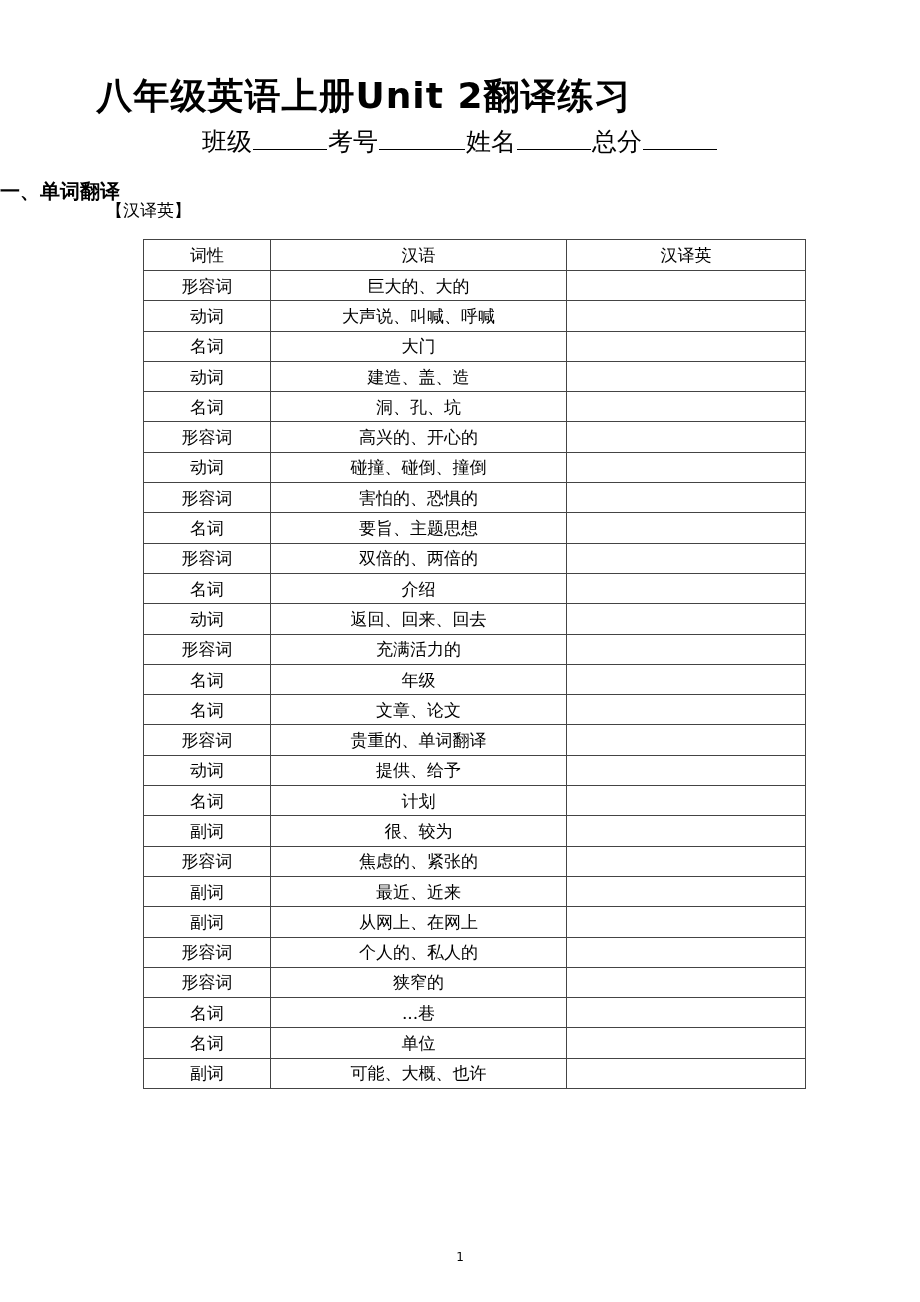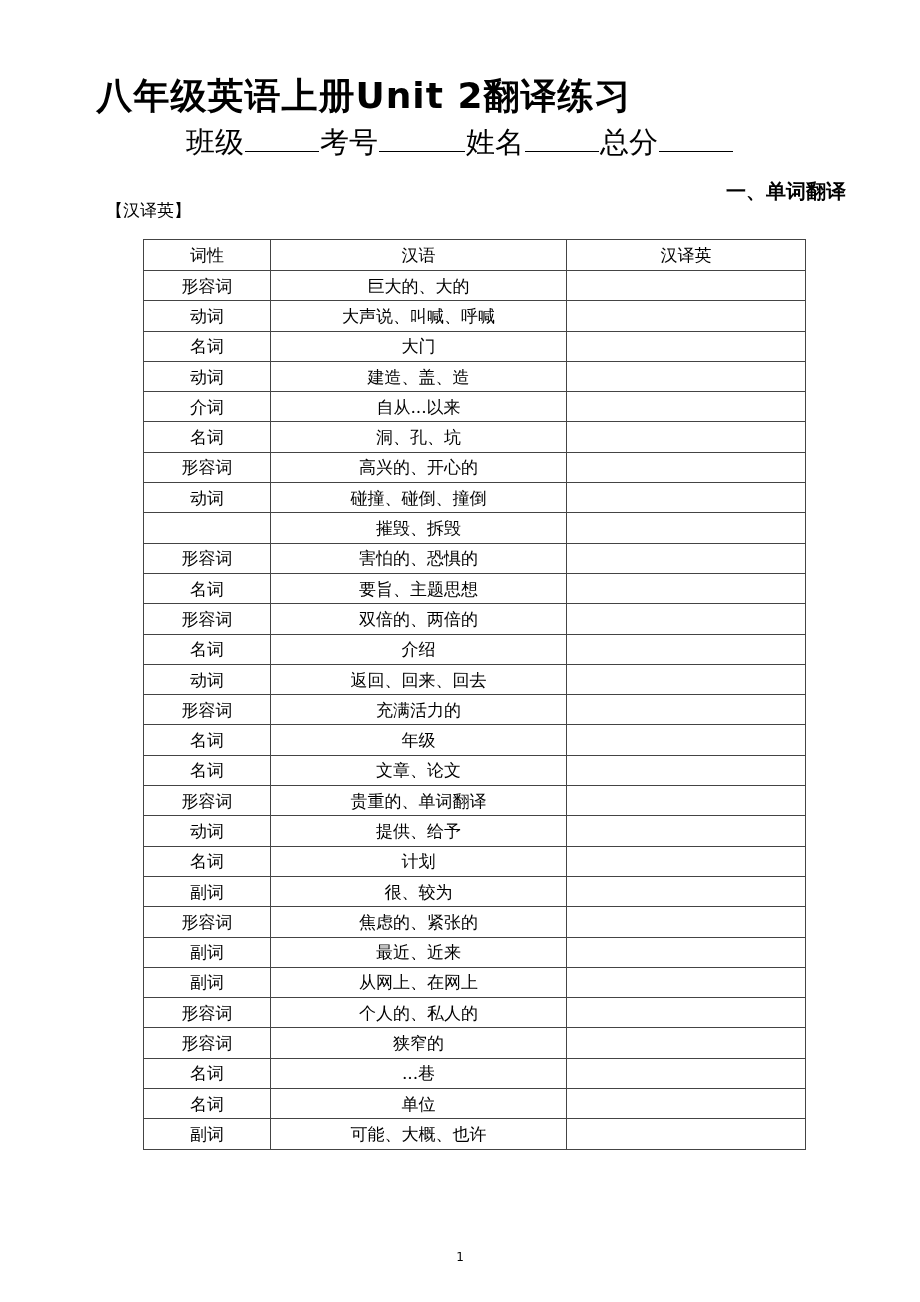--- a/index.html
+++ b/index.html
@@ -9,7 +9,7 @@
            font-family: "DejaVu Sans", "Liberation Sans", sans-serif; font-weight: bold;
            font-size: 36px; letter-spacing: 1px; line-height: 48px; }
   .info { position: absolute; left: 0; width: 920px; top: 124px; text-align: center;
-          font-family: "DejaVu Sans", "Liberation Sans", sans-serif; font-size: 29px; line-height: 36px; }
+          font-family: "DejaVu Sans", "Liberation Sans", sans-serif; font-size: 25px; line-height: 36px; }
   .info .blank { display: inline-block; border-bottom: 1.5px solid #000; height: 22px; vertical-align: baseline; margin: 0 1px; }
   .section { position: absolute; left: 0; width: 834px; top: 176px; text-align: right;
              font-family: "DejaVu Sans", "Liberation Sans", sans-serif; font-weight: bold;

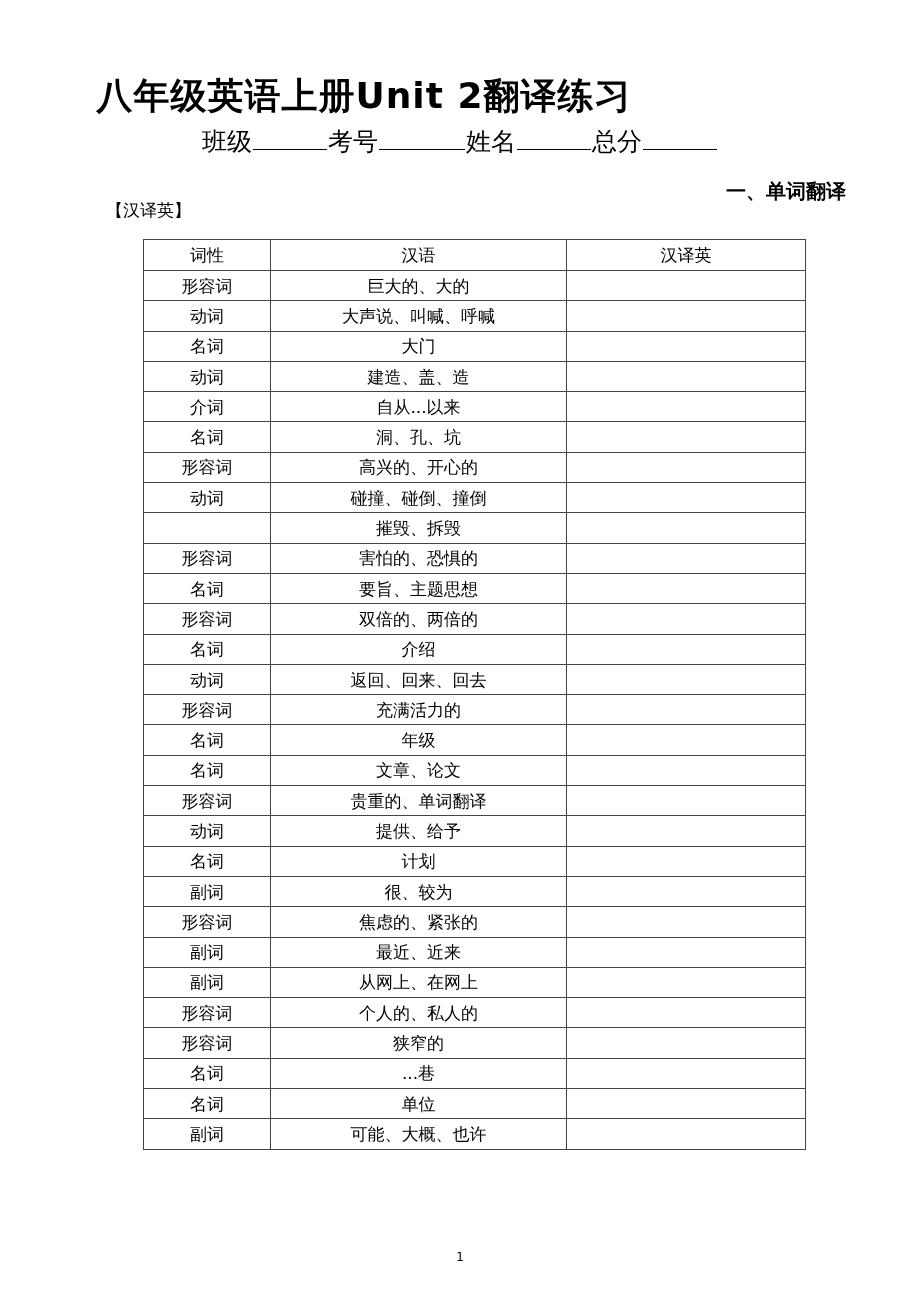--- a/index.html
+++ b/index.html
@@ -11,9 +11,9 @@
   .info { position: absolute; left: 0; width: 920px; top: 124px; text-align: center;
           font-family: "DejaVu Sans", "Liberation Sans", sans-serif; font-size: 25px; line-height: 36px; }
   .info .blank { display: inline-block; border-bottom: 1.5px solid #000; height: 22px; vertical-align: baseline; margin: 0 1px; }
-  .section { position: absolute; left: 0; width: 834px; top: 176px; text-align: right;
+  .section { position: absolute; left: 0; width: 834px; top: 176px; text-align: left;
              font-family: "DejaVu Sans", "Liberation Sans", sans-serif; font-weight: bold;
-             font-size: 20px; line-height: 30px; margin-left: 12px; }
+             font-size: 20px; line-height: 30px; }
   .subhead { position: absolute; left: 106px; top: 198px; font-size: 17px; line-height: 24px; }
   table.vocab { position: absolute; left: 143px; top: 239px; width: 662px;
                 border-collapse: collapse; table-layout: fixed; }

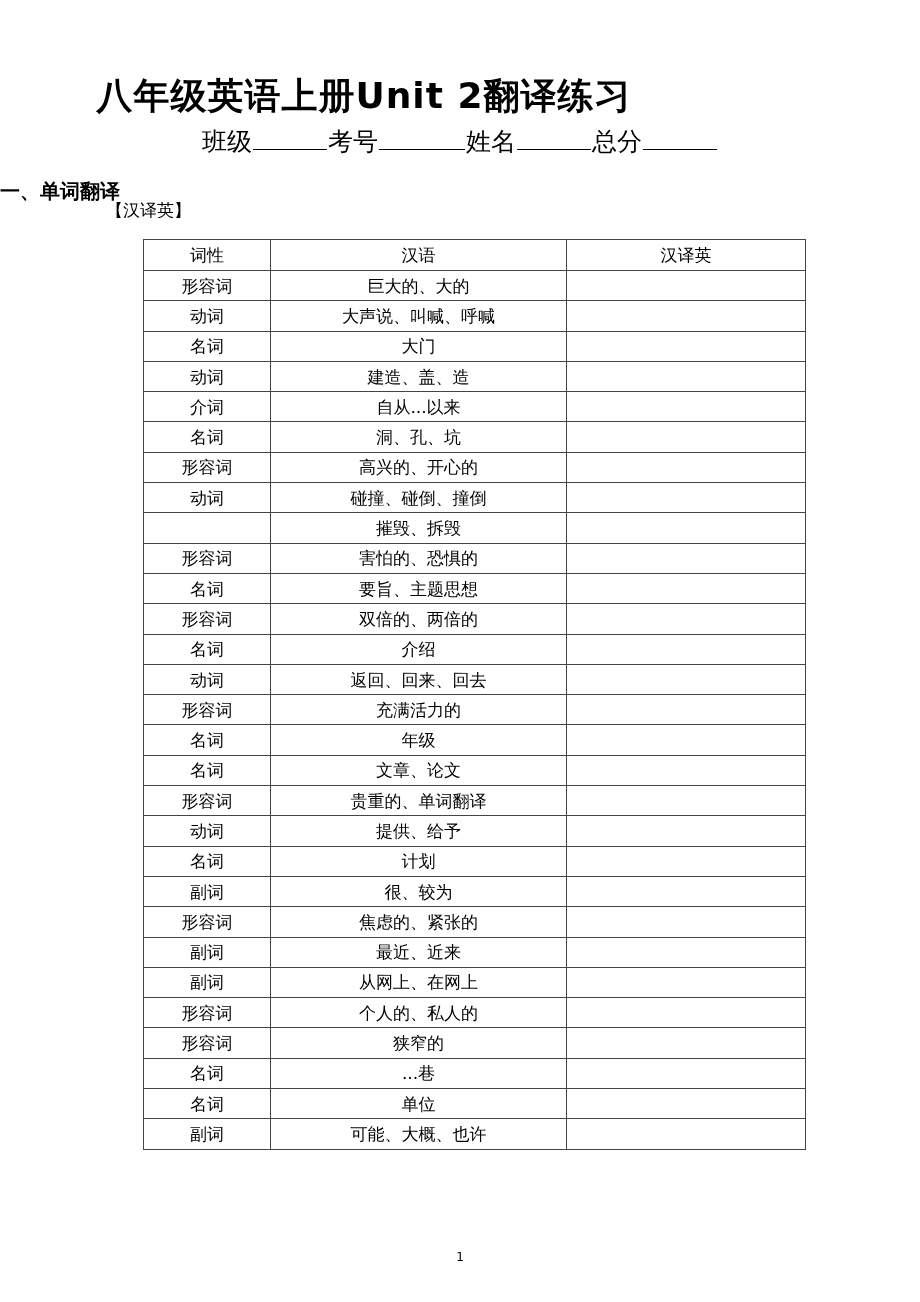--- a/index.html
+++ b/index.html
@@ -75,11 +75,6 @@
         <td class="answer"></td>
       </tr>
       <tr>
-        <td>介词</td>
-        <td>自从...以来</td>
-        <td class="answer"></td>
-      </tr>
-      <tr>
         <td>名词</td>
         <td>洞、孔、坑</td>
         <td class="answer"></td>

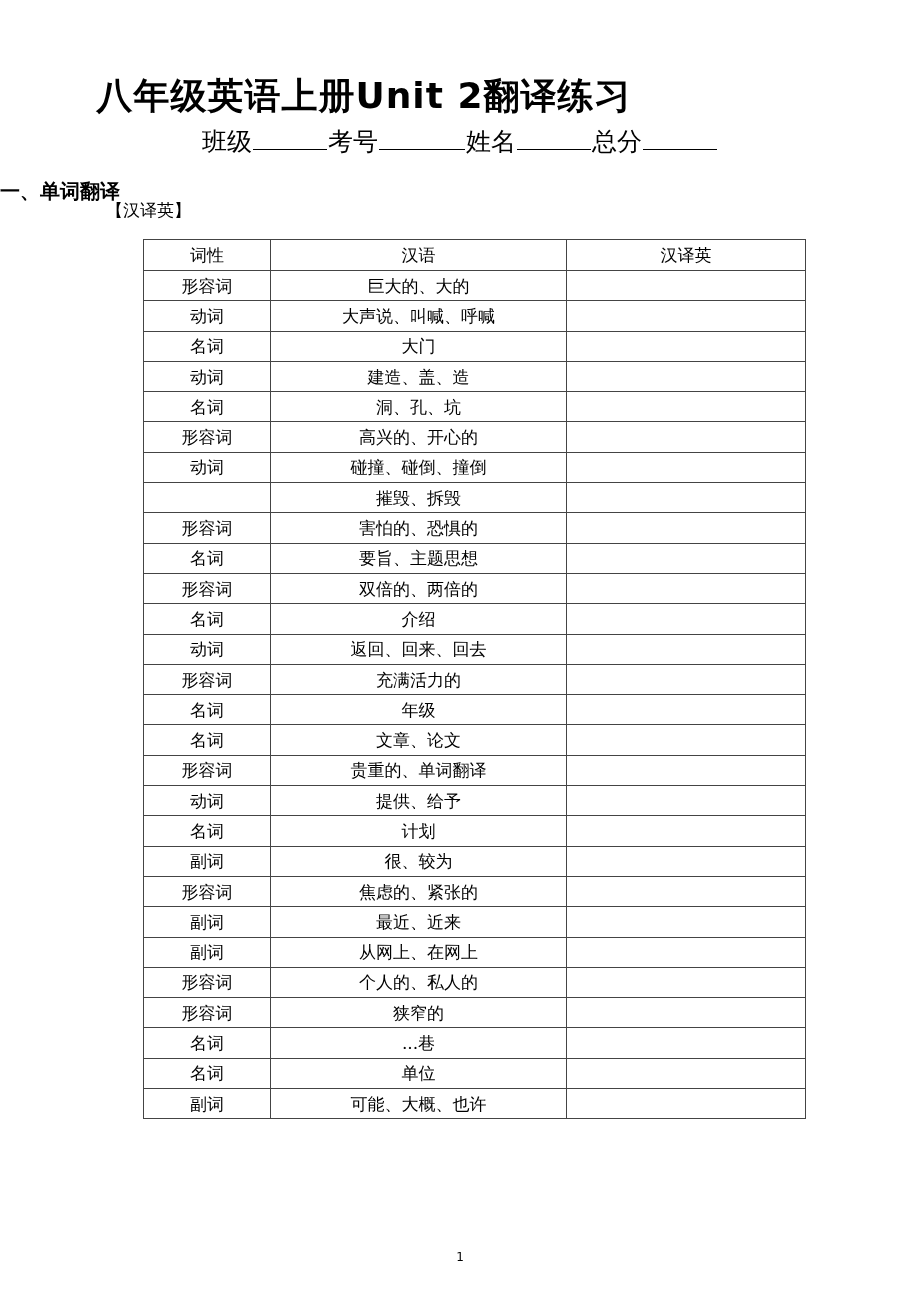--- a/index.html
+++ b/index.html
@@ -87,11 +87,6 @@
       <tr>
         <td>动词</td>
         <td>碰撞、碰倒、撞倒</td>
-        <td class="answer"></td>
-      </tr>
-      <tr>
-        <td></td>
-        <td>摧毁、拆毁</td>
         <td class="answer"></td>
       </tr>
       <tr>

